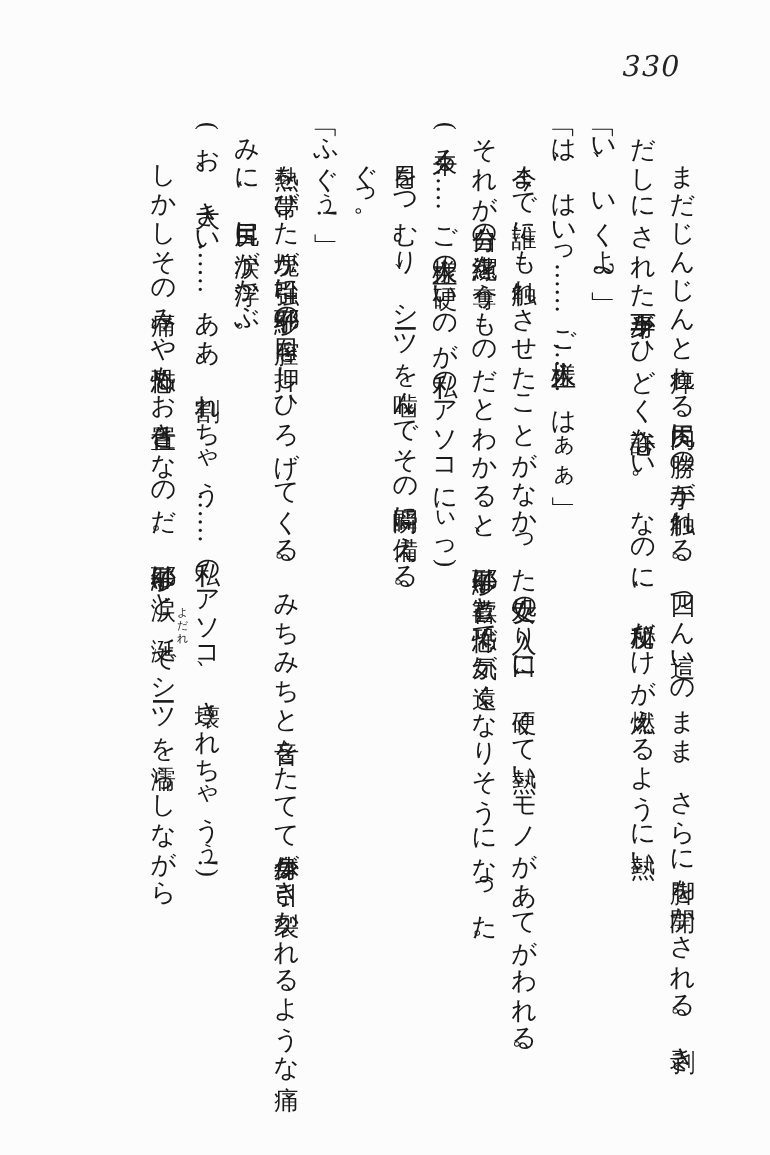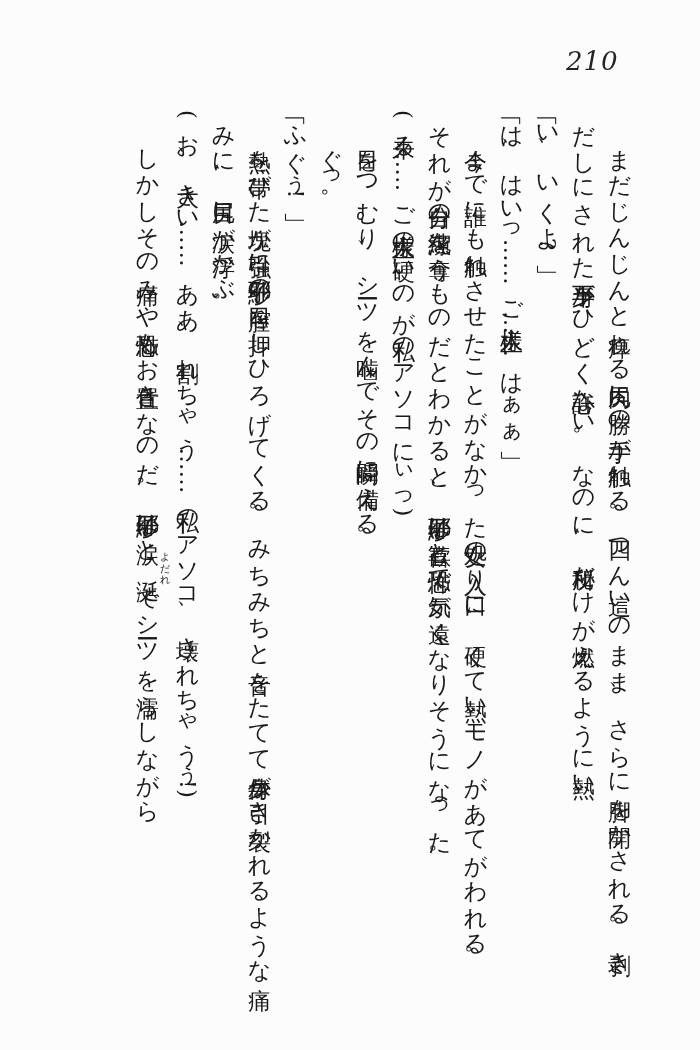--- a/index.html
+++ b/index.html
@@ -63,7 +63,7 @@
 <body>
 
 <div class="page">
-  <div class="page-number">210</div>
+  <div class="page-number">330</div>
   <div class="page-text">
       <p class="para indent">まだじんじんと痺れる尻肉に勝の手が触れる。四つん這いのまま、さらに脚を開かされる。剥きだしにされた下半身がひどく心許ない。なのに、秘所だけが燃えるように熱い。</p>
       <p class="para">「い、いくよ?」</p>

